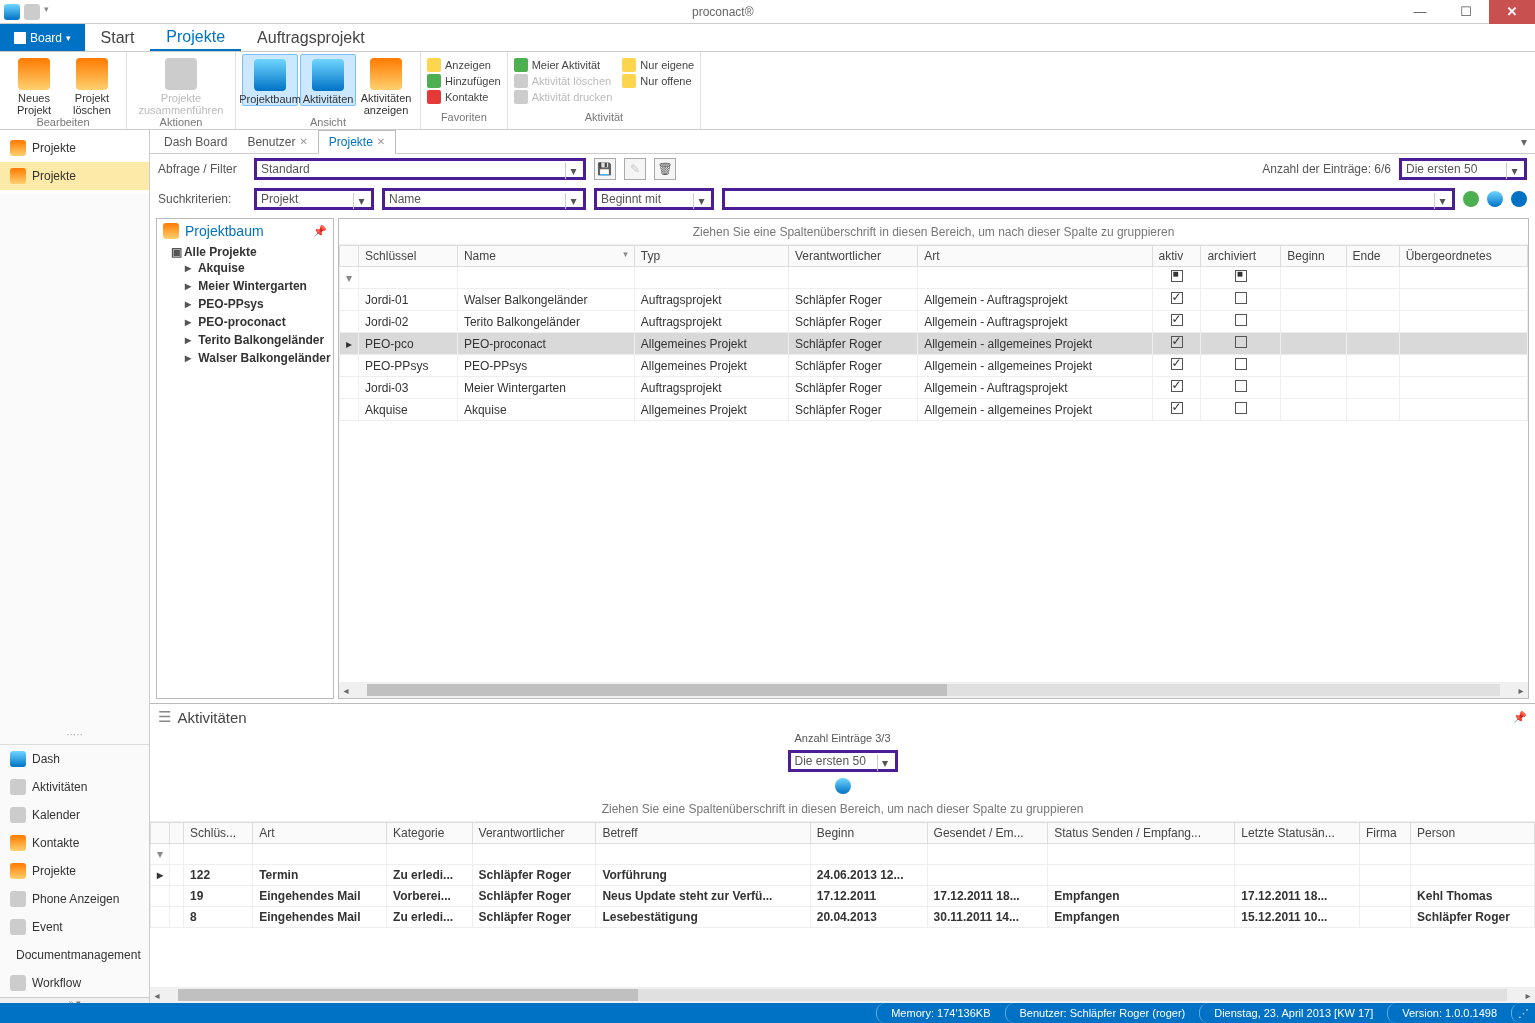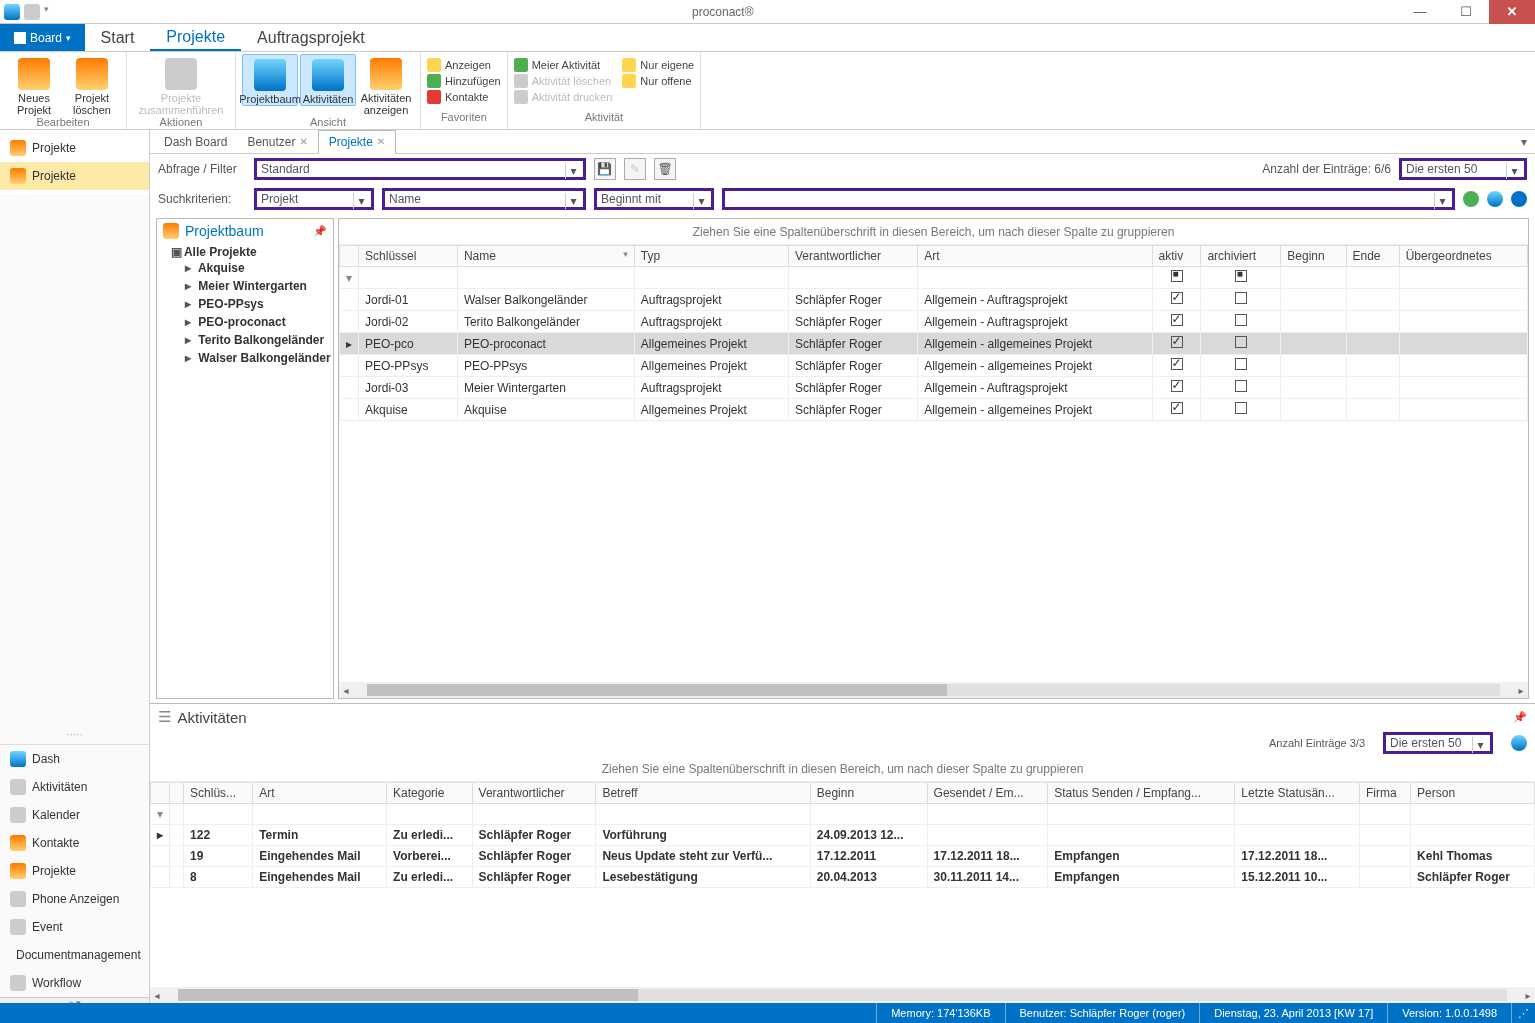--- a/index.html
+++ b/index.html
@@ -93,7 +93,7 @@
 .act-panel{border-top:1px solid #bbb;display:flex;flex-direction:column;min-height:300px;}
 .act-head{display:flex;align-items:center;padding:4px 8px;color:#444;font-size:15px;}
 .act-head .pin{margin-left:auto;color:#555;font-size:11px;}
-.act-sub{display:flex;align-items:center;justify-content:flex-end;padding:2px 8px;gap:18px;font-size:11px;color:#555;}
+.act-sub{display:flex;align-items:center;justify-content:flex-end;padding:2px 8px;gap:6px;font-size:11px;color:#555;flex-direction:column;}
 tr.bold td{font-weight:bold;}
 
 

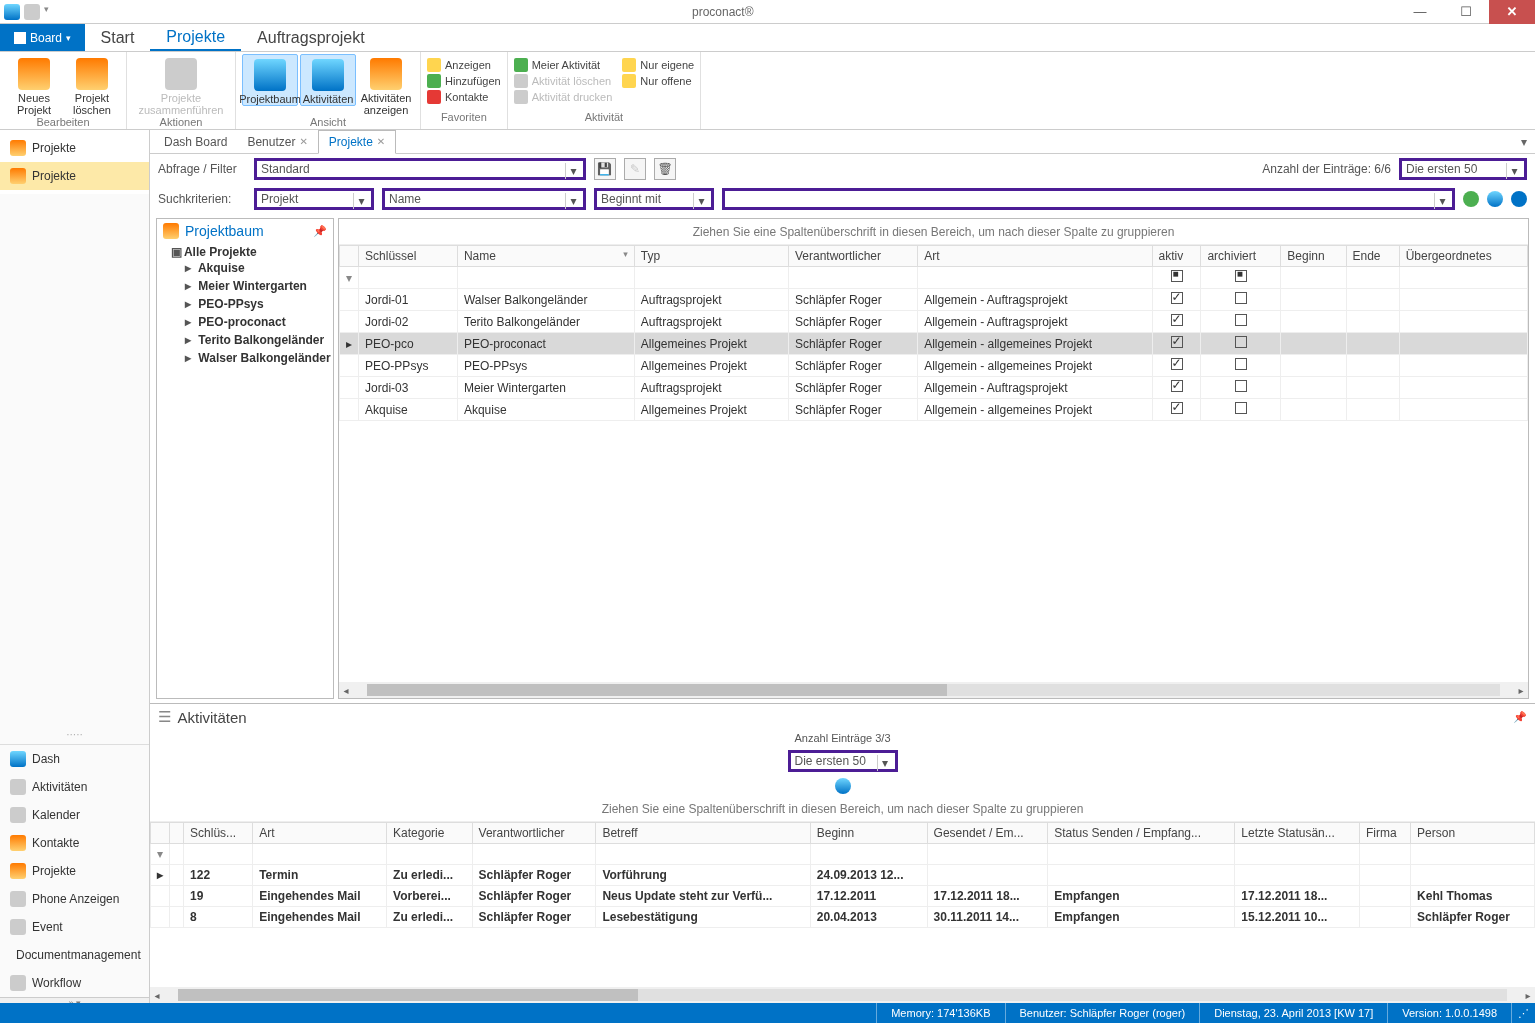--- a/index.html
+++ b/index.html
@@ -548,7 +548,7 @@
                 <td>Zu erledi...</td>
                 <td>Schläpfer Roger</td>
                 <td>Vorführung</td>
-                <td>24.09.2013 12...</td>
+                <td>24.06.2013 12...</td>
                 <td></td>
                 <td></td>
                 <td></td>

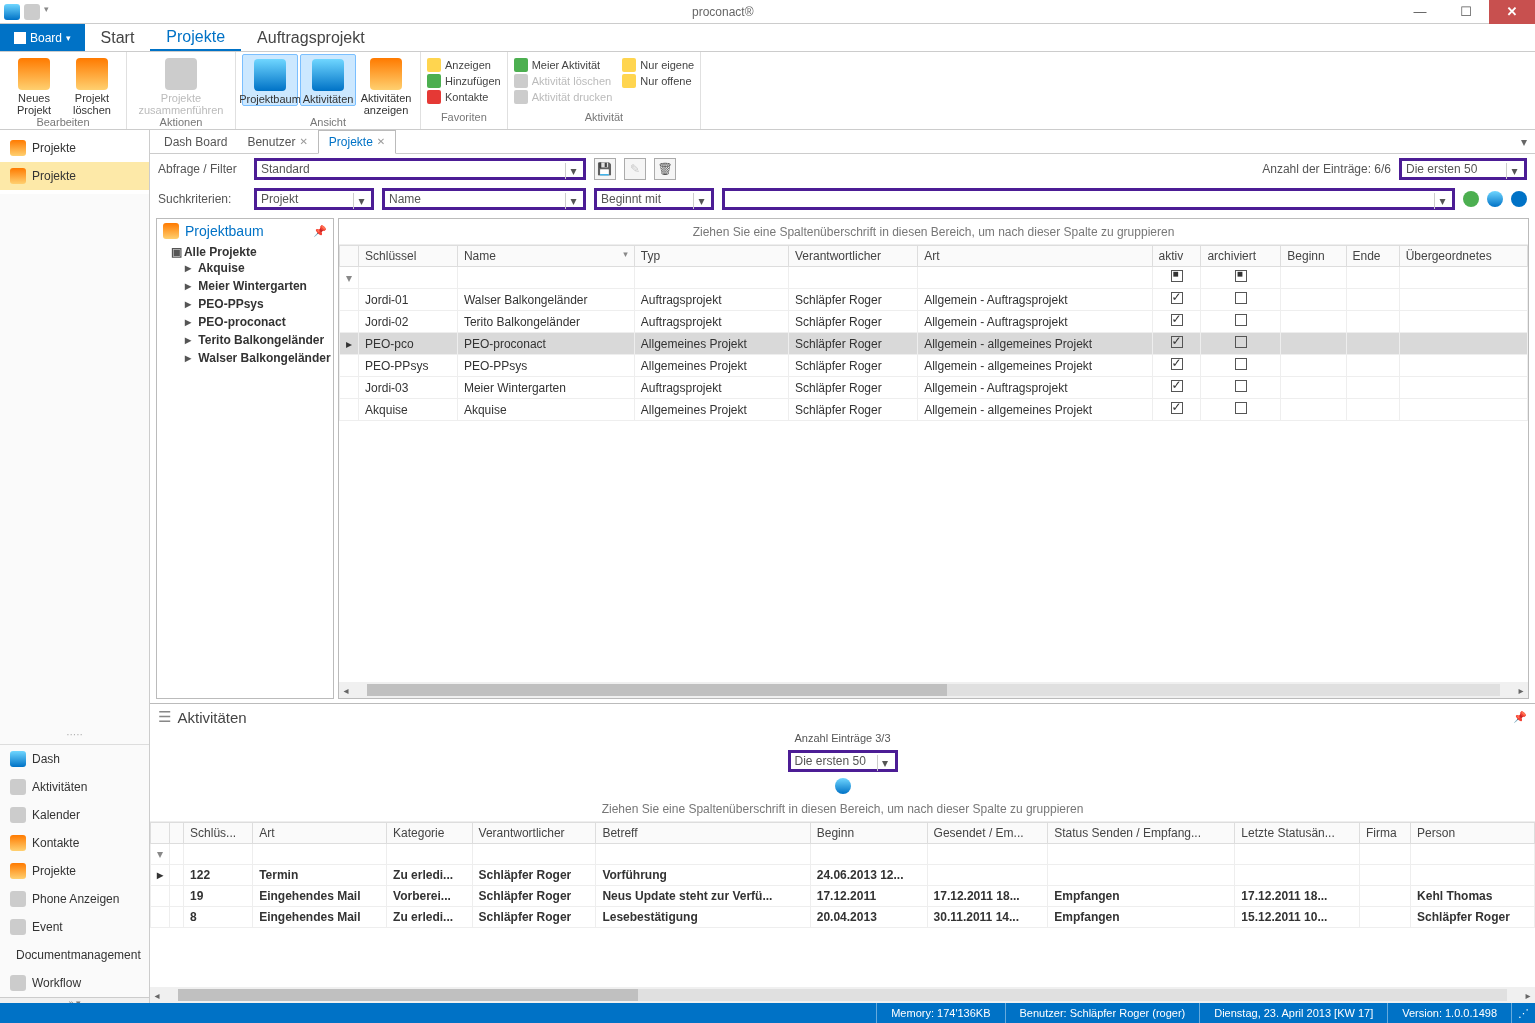--- a/index.html
+++ b/index.html
@@ -99,7 +99,7 @@
 
 .statusbar{position:absolute;bottom:0;left:0;right:0;height:20px;background:#0072c6;color:#fff;display:flex;align-items:center;font-size:11px;}
 .statusbar .sp{flex:1;}
-.statusbar .cell{padding:0 14px;border-left:1px solid rgba(255,255,255,0.4);height:100%;display:flex;align-items:center;}
+.statusbar .cell{padding:0 14px;border-left:1px solid rgba(255,255,255,0.4);height:100%;display:flex;align-items:center;border-radius:9px;}
 
 .ic{width:16px;height:16px;display:inline-block;border-radius:3px;}
 .c-proj{background:linear-gradient(#ff7a00,#ffd070);}

